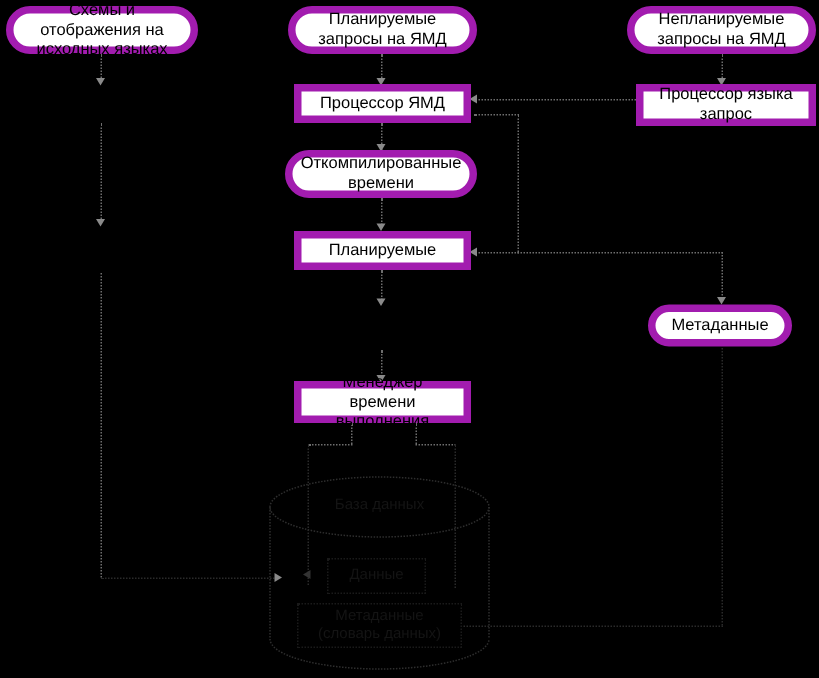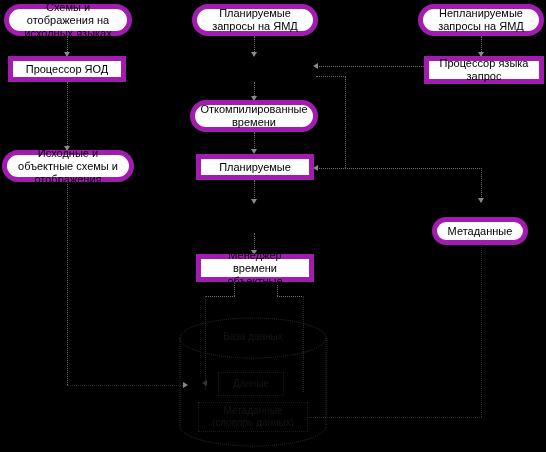--- a/index.html
+++ b/index.html
@@ -194,9 +194,6 @@
     <span>Схемы и отображения на исходных языках</span>
   </div>
 
-  <div class="node rect" style="left:8px; top:56px; width:118px; height:26px;">
-    <span>Процессор ЯОД</span>
-  </div>
 
   <div class="node rounded" style="left:2px; top:150px; width:132px; height:32px;">
     <span>Исходные и объектные схемы и отображения</span>

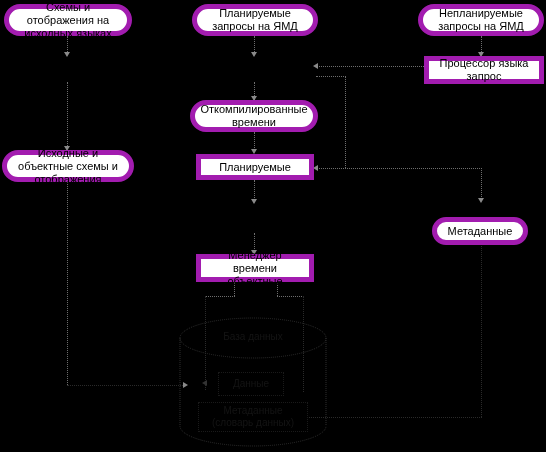--- a/index.html
+++ b/index.html
@@ -203,6 +203,9 @@
     <span>Планируемые запросы на ЯМД</span>
   </div>
 
+  <div class="node rect" style="left:196px; top:56px; width:118px; height:26px;">
+    <span>Процессор ЯМД</span>
+  </div>
 
   <div class="node rounded" style="left:190px; top:100px; width:128px; height:32px;">
     <span>Откомпилированные времени</span>

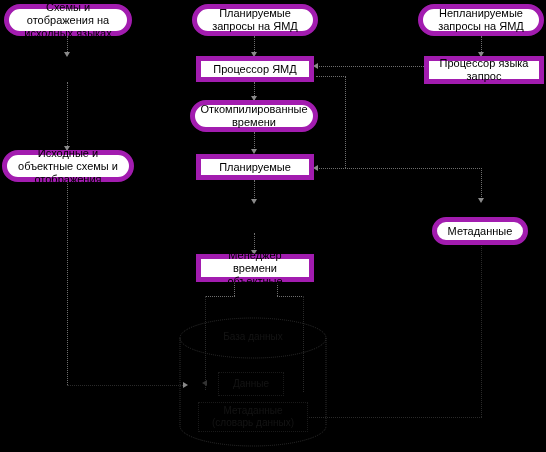--- a/index.html
+++ b/index.html
@@ -195,9 +195,6 @@
   </div>
 
 
-  <div class="node rounded" style="left:2px; top:150px; width:132px; height:32px;">
-    <span>Исходные и объектные схемы и отображения</span>
-  </div>
 
   <div class="node rounded" style="left:192px; top:4px; width:126px; height:32px;">
     <span>Планируемые запросы на ЯМД</span>

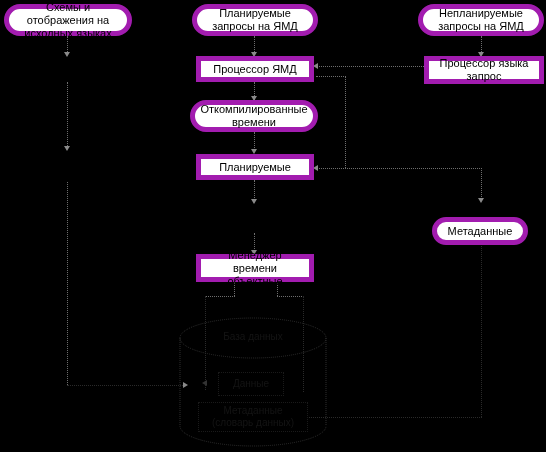--- a/index.html
+++ b/index.html
@@ -225,7 +225,7 @@
     <span>Непланируемые запросы на ЯМД</span>
   </div>
 
-  <div class="node rounded" style="left:432px; top:217px; width:96px; height:28px;">
+  <div class="node rounded" style="left:432px; top:203px; width:96px; height:28px;">
     <span>Метаданные</span>
   </div>
 

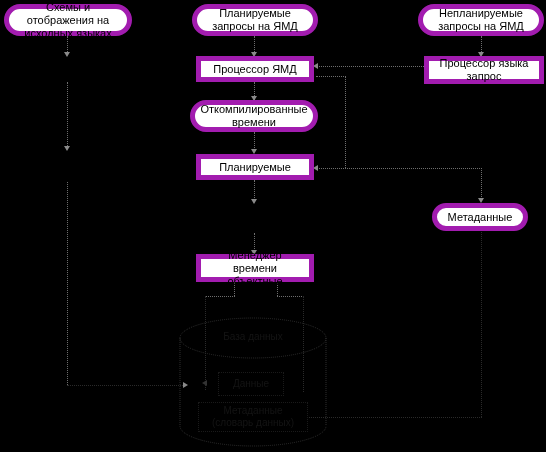--- a/index.html
+++ b/index.html
@@ -214,7 +214,7 @@
 
 
   <div class="node rect" style="left:196px; top:254px; width:118px; height:28px;">
-    <span>Менеджер времени объектные</span>
+    <span>Менеджер времени выполнения</span>
   </div>
 
   <div class="node rect" style="left:424px; top:56px; width:120px; height:28px;">

